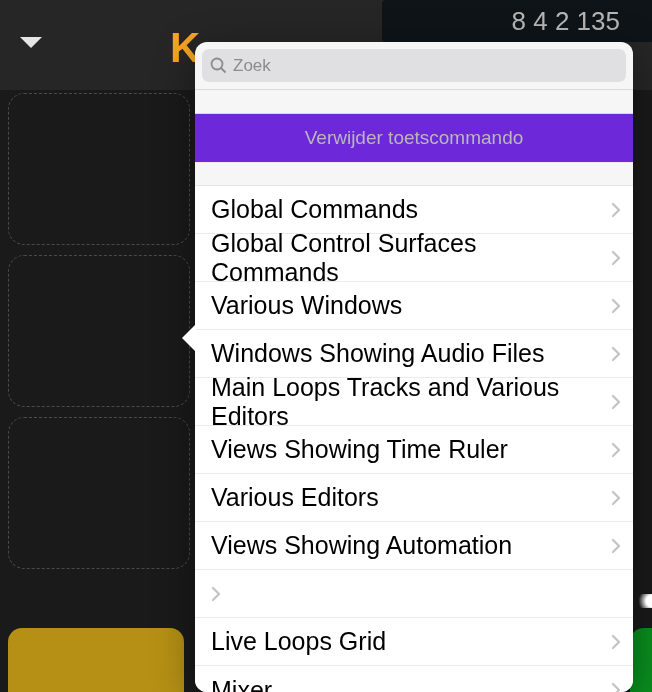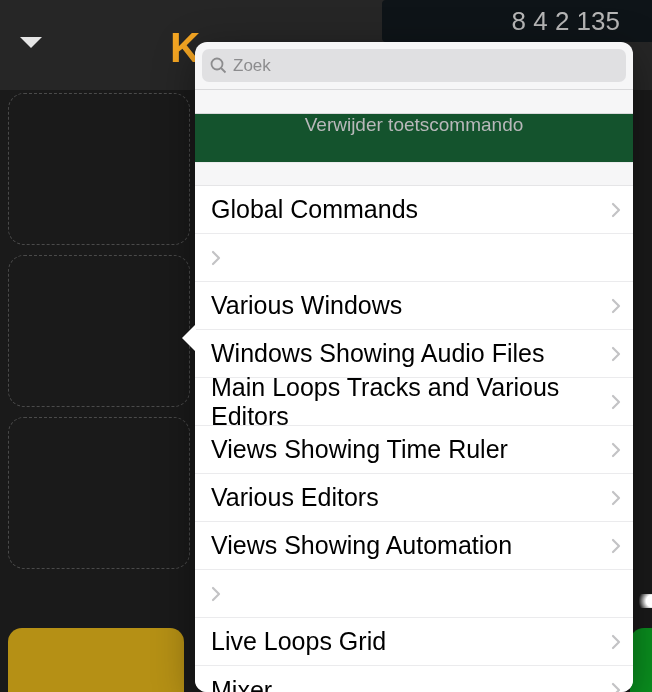--- a/index.html
+++ b/index.html
@@ -150,9 +150,9 @@
     }
     .remove-row {
       height: 49px;
-      background: #14532d;
-      display: flex;
-      align-items: flex-start;
+      background: #6d28d9;
+      display: flex;
+      align-items: center;
       justify-content: center;
       font-size: 19px;
       color: #b8b8ba;

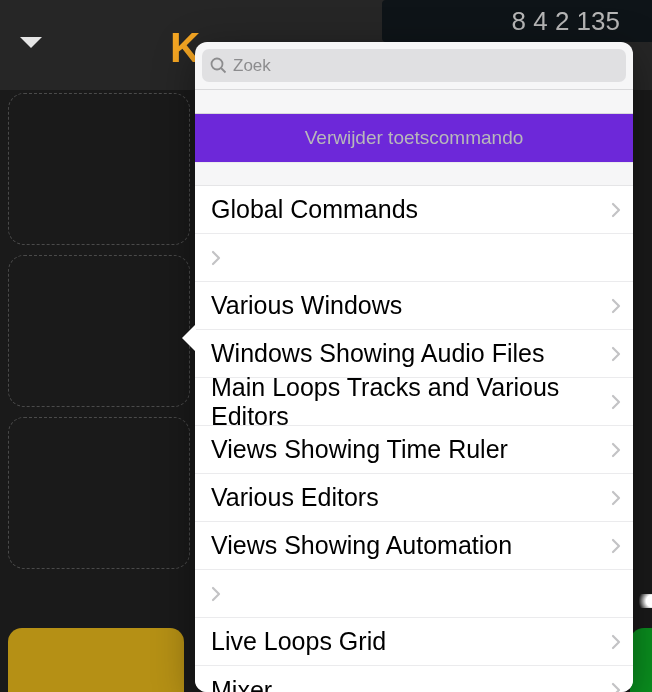--- a/index.html
+++ b/index.html
@@ -254,6 +254,7 @@
       </span>
     </div>
     <div class="menu-item">
+      <span>Global Control Surfaces Commands</span>
       <span class="chevron">
         <svg width="10" height="16" viewBox="0 0 10 16" fill="none" stroke="#c3c3c5" stroke-width="2.2" stroke-linecap="round" stroke-linejoin="round">
             <path d="M2 2 L8 8 L2 14"></path>

